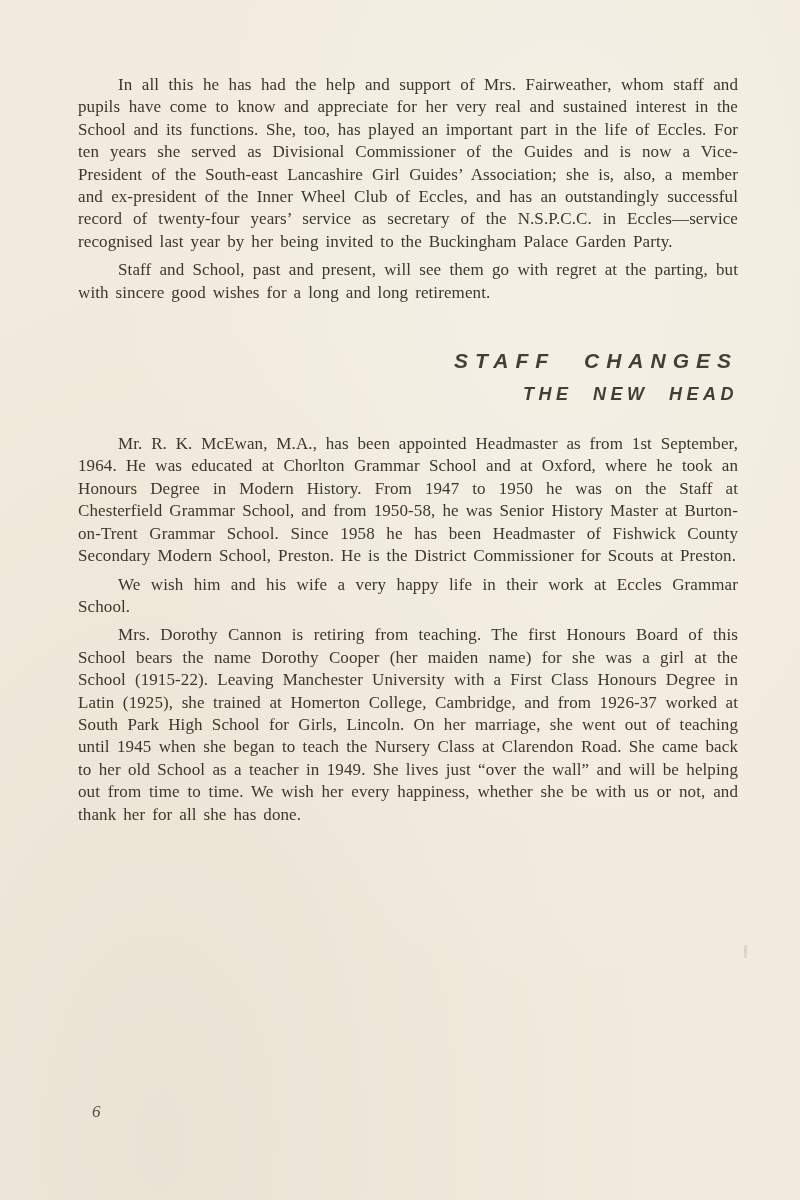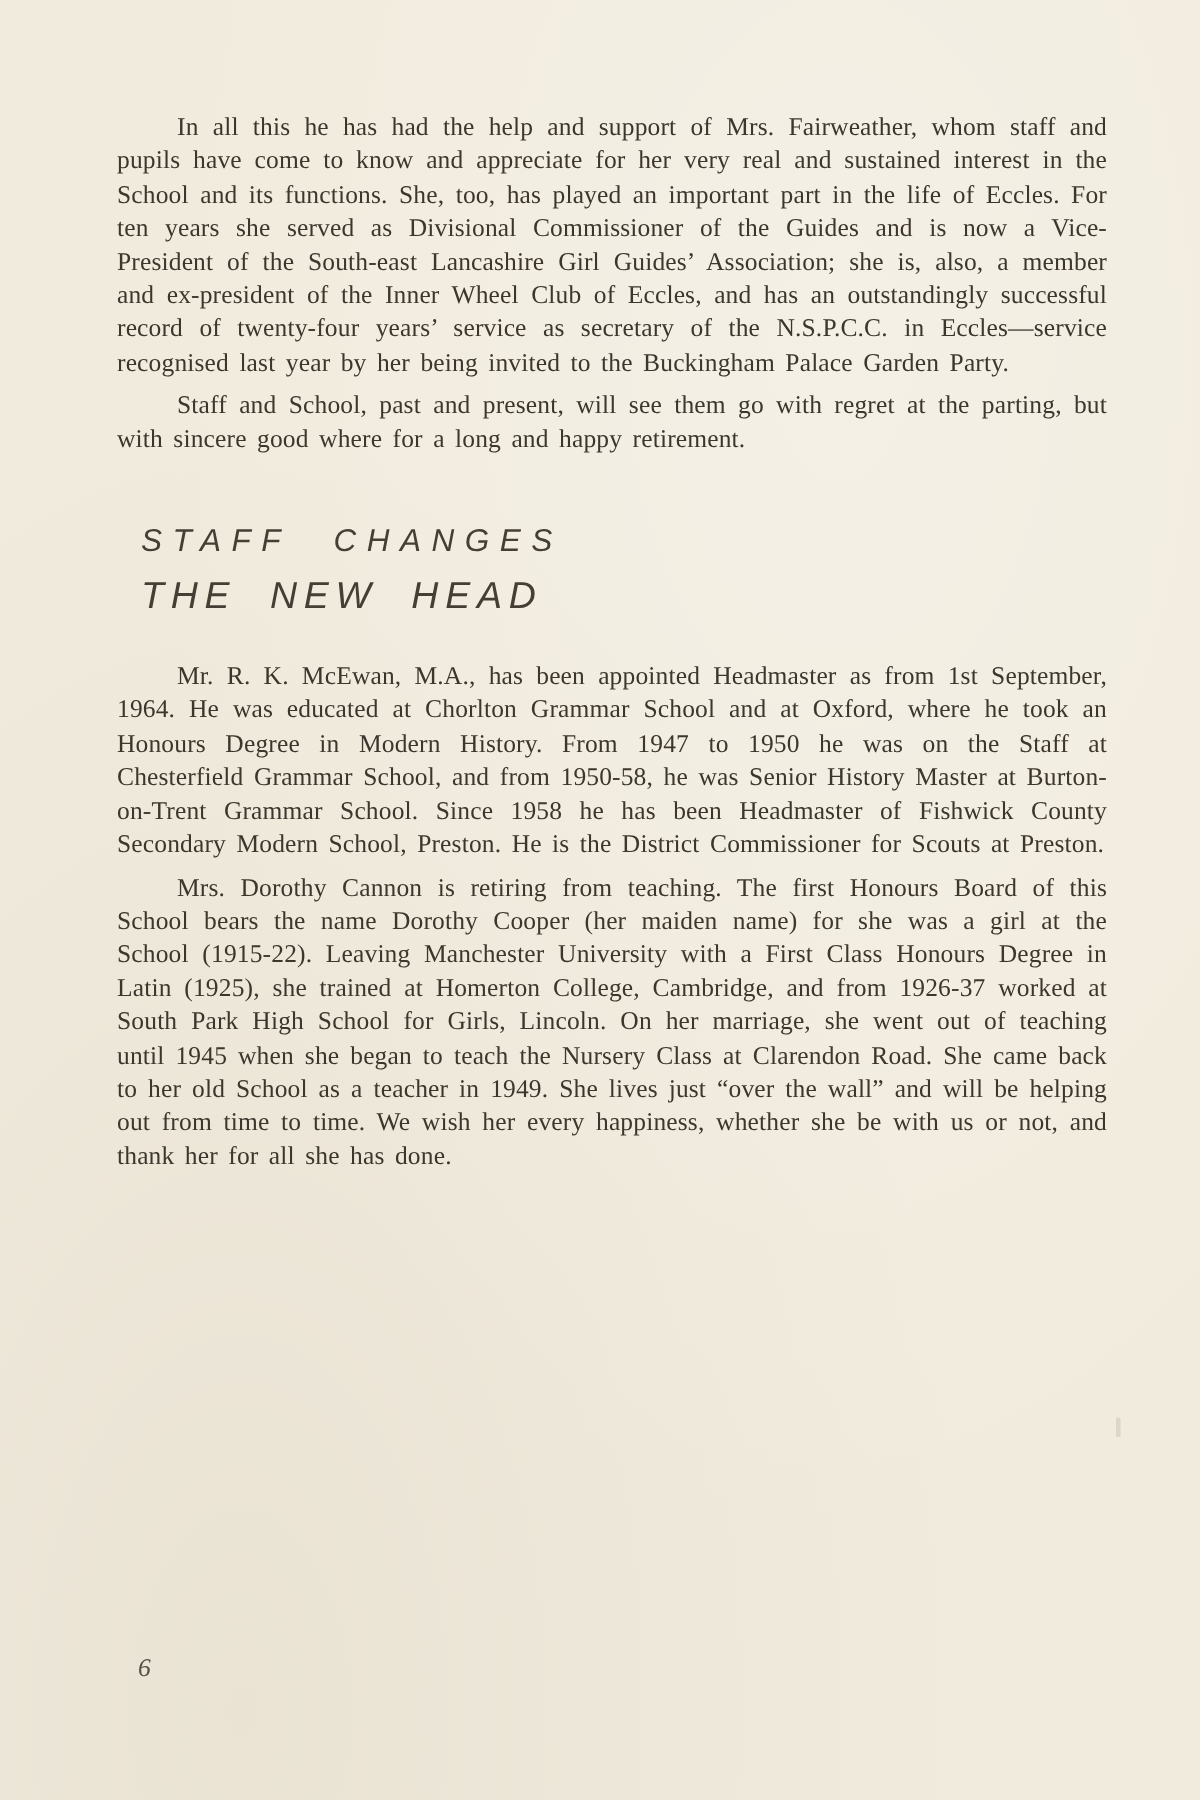--- a/index.html
+++ b/index.html
@@ -89,7 +89,7 @@
     <p class="para">In all this he has had the help and support of Mrs. Fairweather, whom staff and pupils have come to know and appreciate for her very real and sustained interest in the School and its functions.  She, too, has played an important part in the life of Eccles.  For ten years she served as Divisional Commissioner of the Guides and is now a Vice-President of the South-east Lancashire Girl Guides’ Association; she is, also, a member and ex-president of the Inner Wheel Club of Eccles, and has an outstandingly successful record of twenty-four years’ service as secretary of the N.S.P.C.C. in Eccles—service recognised last year by her being invited to the Buckingham Palace Garden Party.</p>
 
 
-    <p class="para">Staff and School, past and present, will see them go with regret at the parting, but with sincere good where for a long and happy retirement.</p>
+    <p class="para">Staff and School, past and present, will see them go with regret at the parting, but with sincere good wishes for a long and long retirement.</p>
 
     <h2 class="heading">STAFF CHANGES</h2>
 

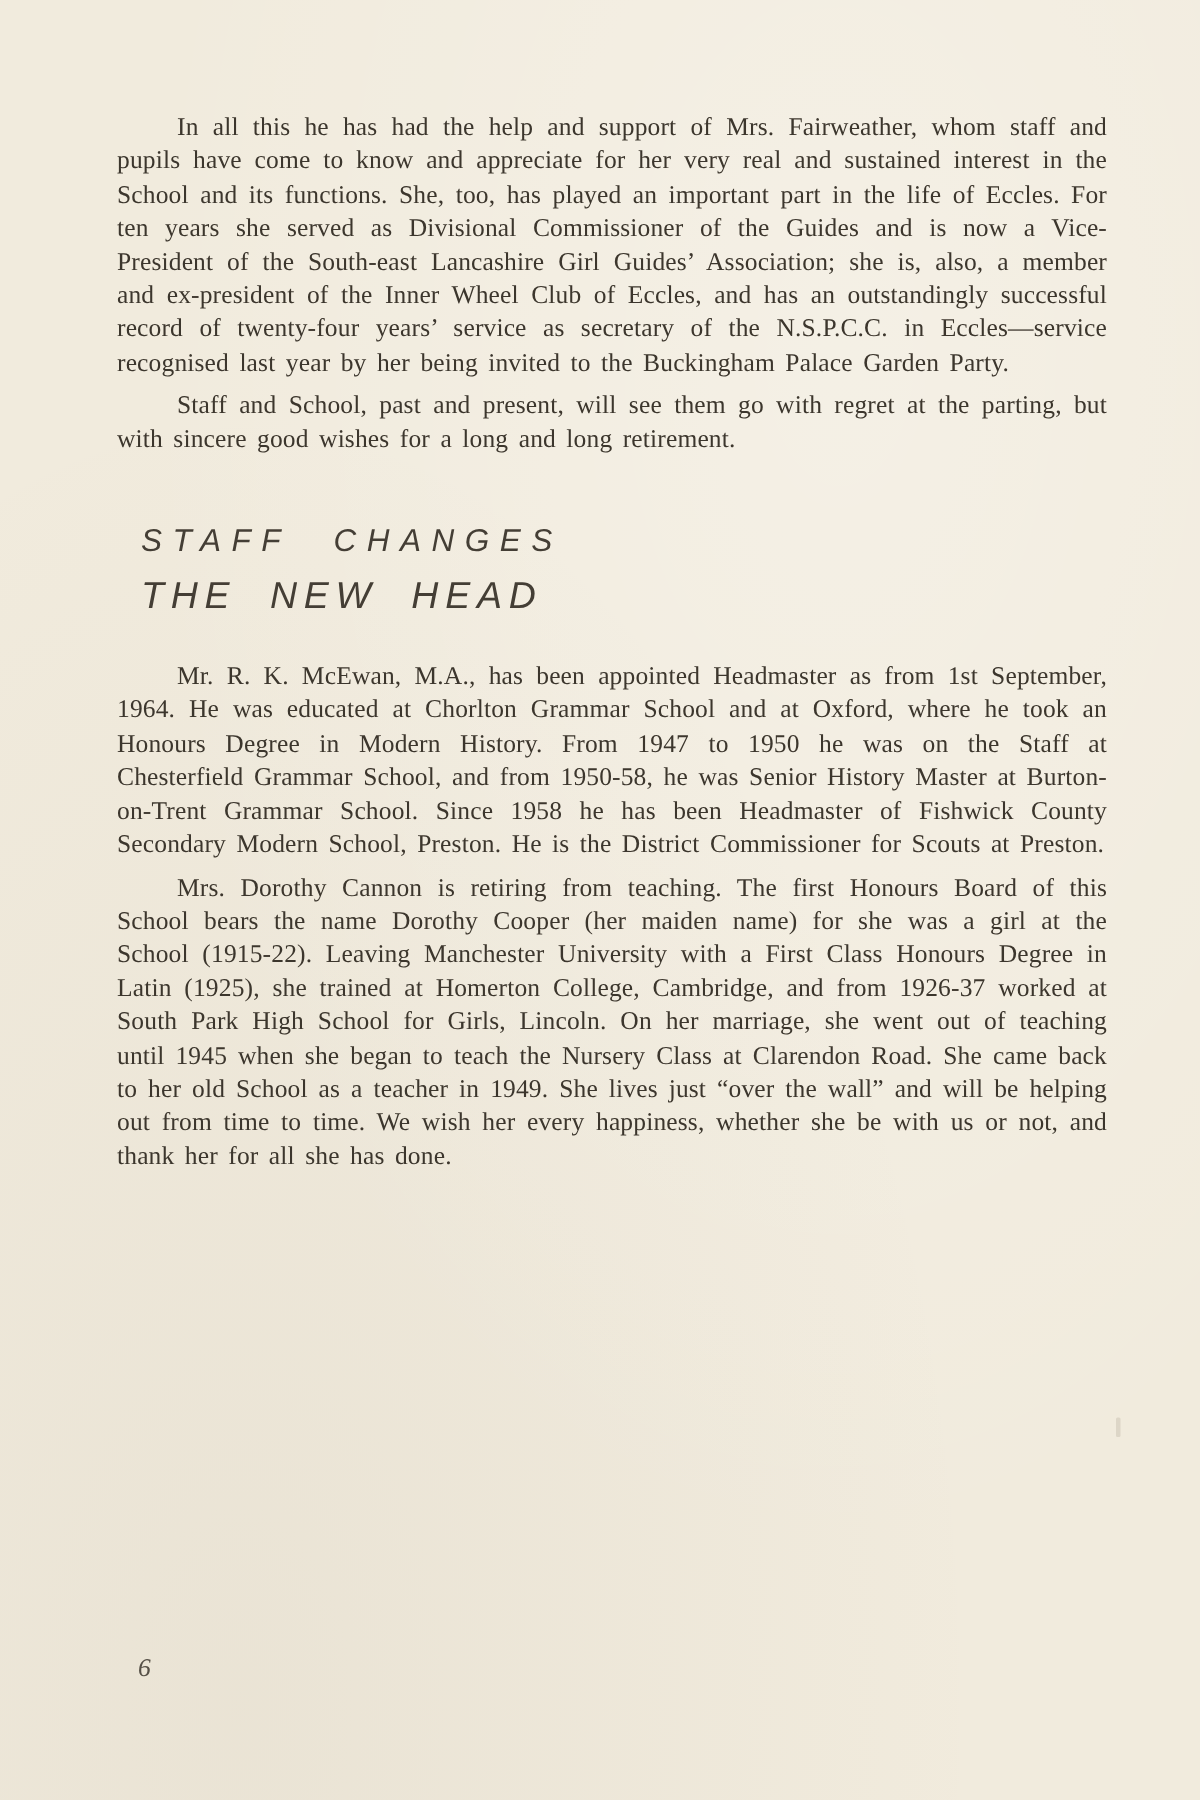--- a/index.html
+++ b/index.html
@@ -41,10 +41,10 @@
   .heading, .subheading {
     font-family: "Liberation Sans", sans-serif;
     font-style: italic;
-    font-weight: 400;
+    font-weight: 700;
     color: #443e35;
     text-indent: 0;
-    text-align: left;
+    text-align: right;
     line-height: 1;
     word-break: keep-all;
   }

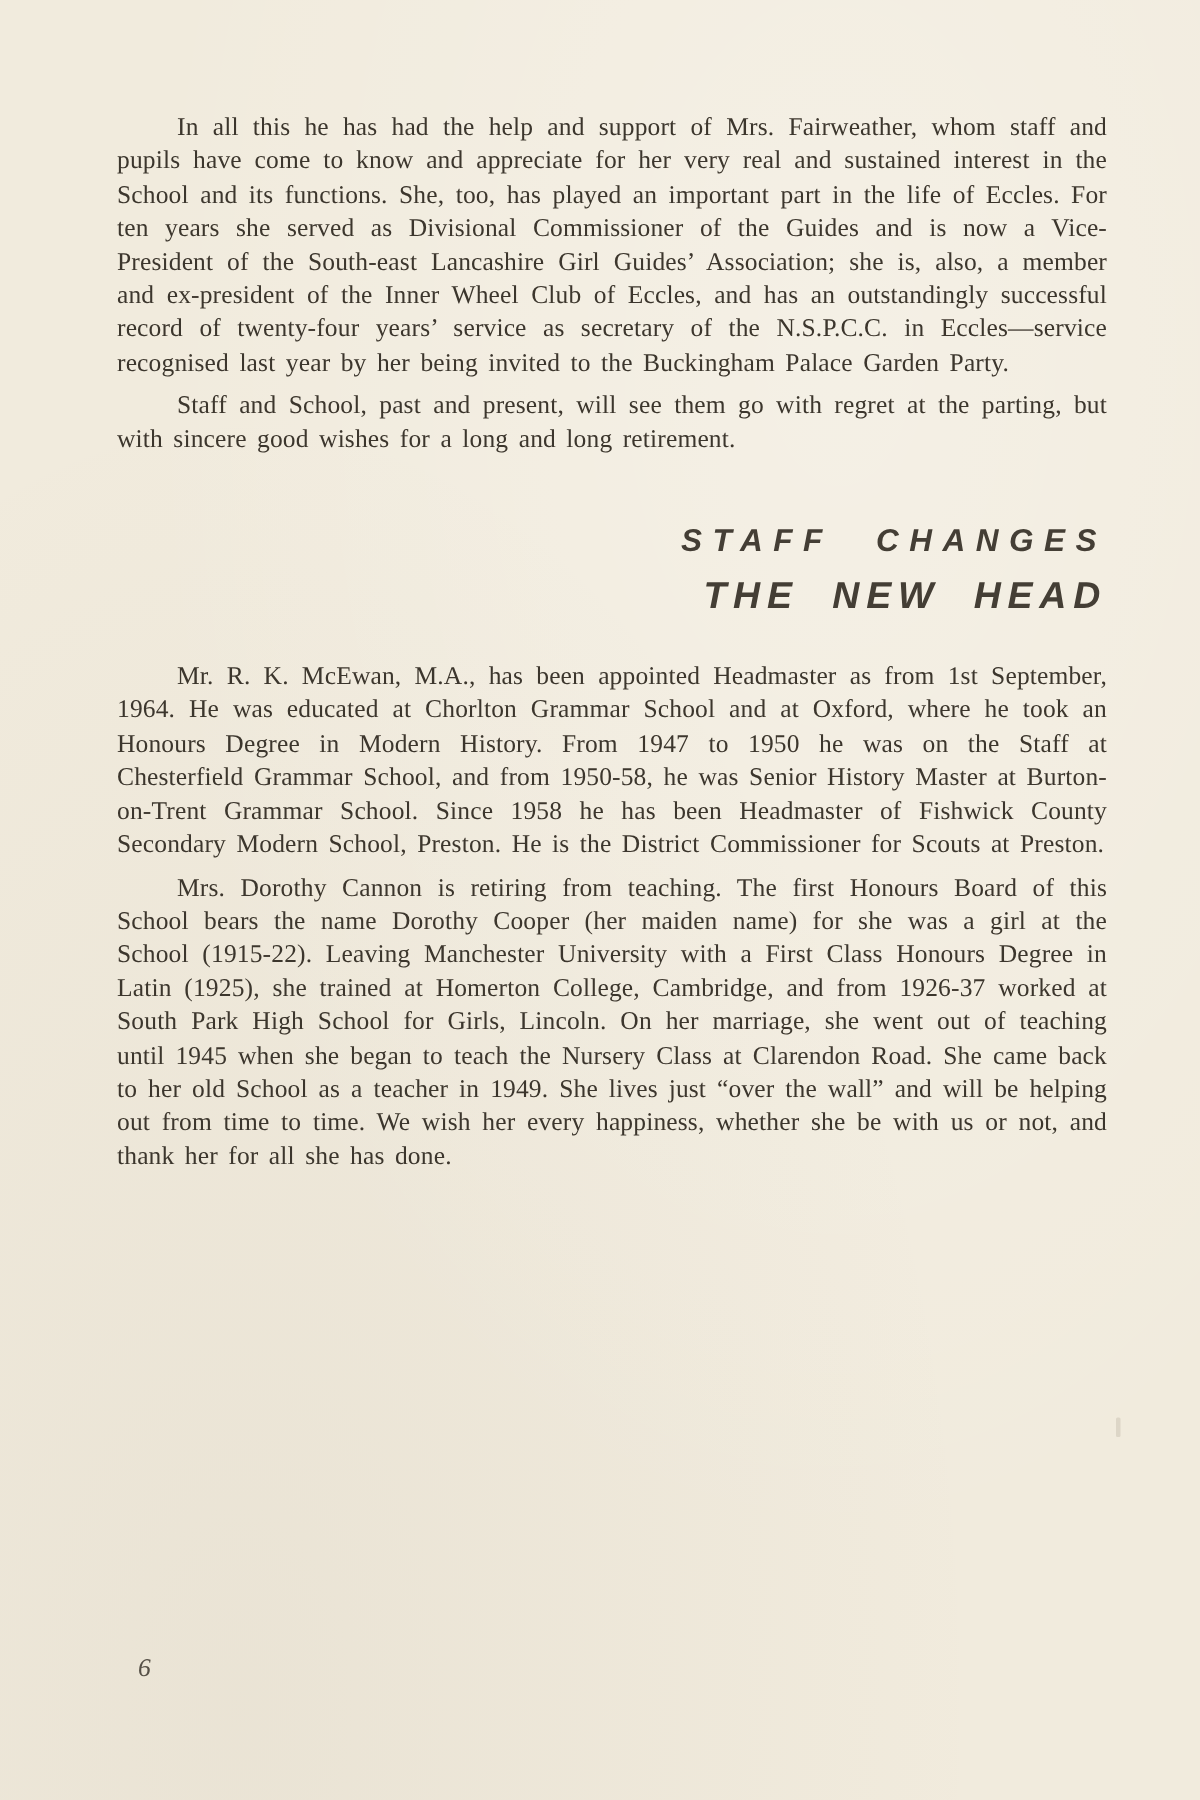--- a/index.html
+++ b/index.html
@@ -55,7 +55,7 @@
     margin: 46px 0 0 16px;
   }
   .subheading {
-    font-size: 25px;
+    font-size: 18px;
     letter-spacing: 4.5px;
     word-spacing: 11px;
     margin: 14px 0 30px 16px;

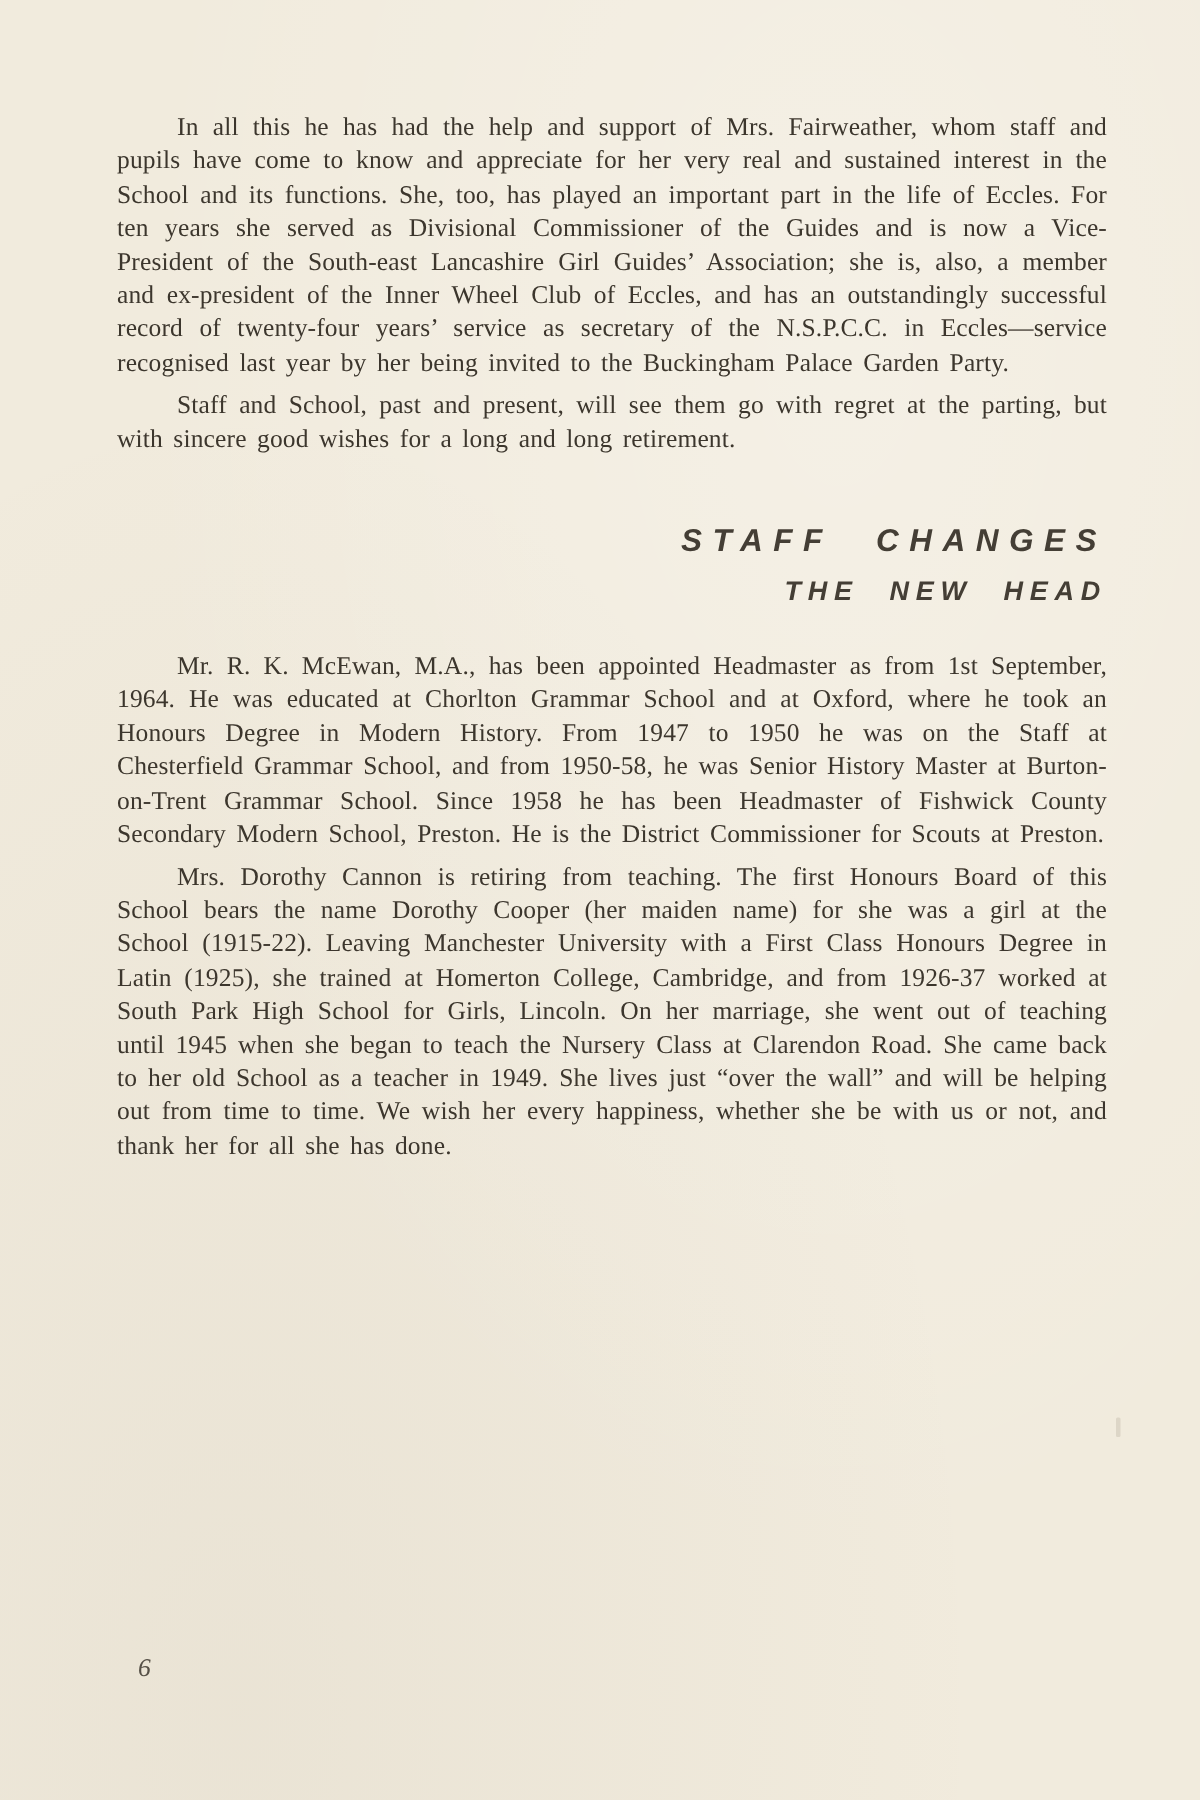--- a/index.html
+++ b/index.html
@@ -97,6 +97,7 @@
 
     <p class="para">Mr. R. K. McEwan, M.A., has been appointed Headmaster as from 1st September, 1964.  He was educated at Chorlton Grammar School and at Oxford, where he took an Honours Degree in Modern History. From 1947 to 1950 he was on the Staff at Chesterfield Grammar School, and from 1950-58, he was Senior History Master at Burton-on-Trent Grammar School.  Since 1958 he has been Headmaster of Fishwick County Secondary Modern School, Preston.  He is the District Commissioner for Scouts at Preston.</p>
 
+    <p class="para">We wish him and his wife a very happy life in their work at Eccles Grammar School.</p>
 
     <p class="para">Mrs. Dorothy Cannon is retiring from teaching.  The first Honours Board of this School bears the name Dorothy Cooper (her maiden name) for she was a girl at the School (1915-22). Leaving Manchester University with a First Class Honours Degree in Latin (1925), she trained at Homerton College, Cambridge, and from 1926-37 worked at South Park High School for Girls, Lincoln.  On her marriage, she went out of teaching until 1945 when she began to teach the Nursery Class at Clarendon Road.  She came back to her old School as a teacher in 1949.  She lives just “over the wall” and will be helping out from time to time.  We wish her every happiness, whether she be with us or not, and thank her for all she has done.</p>
 

